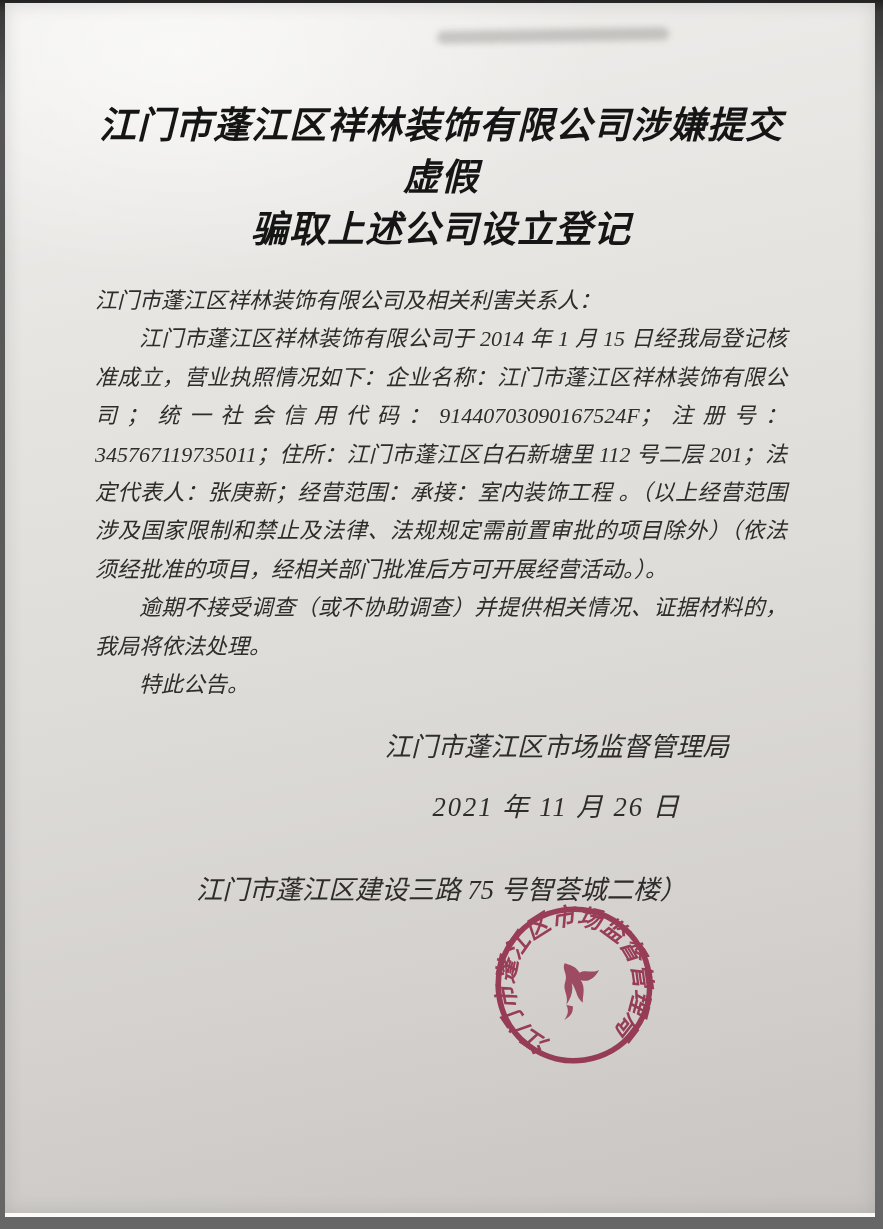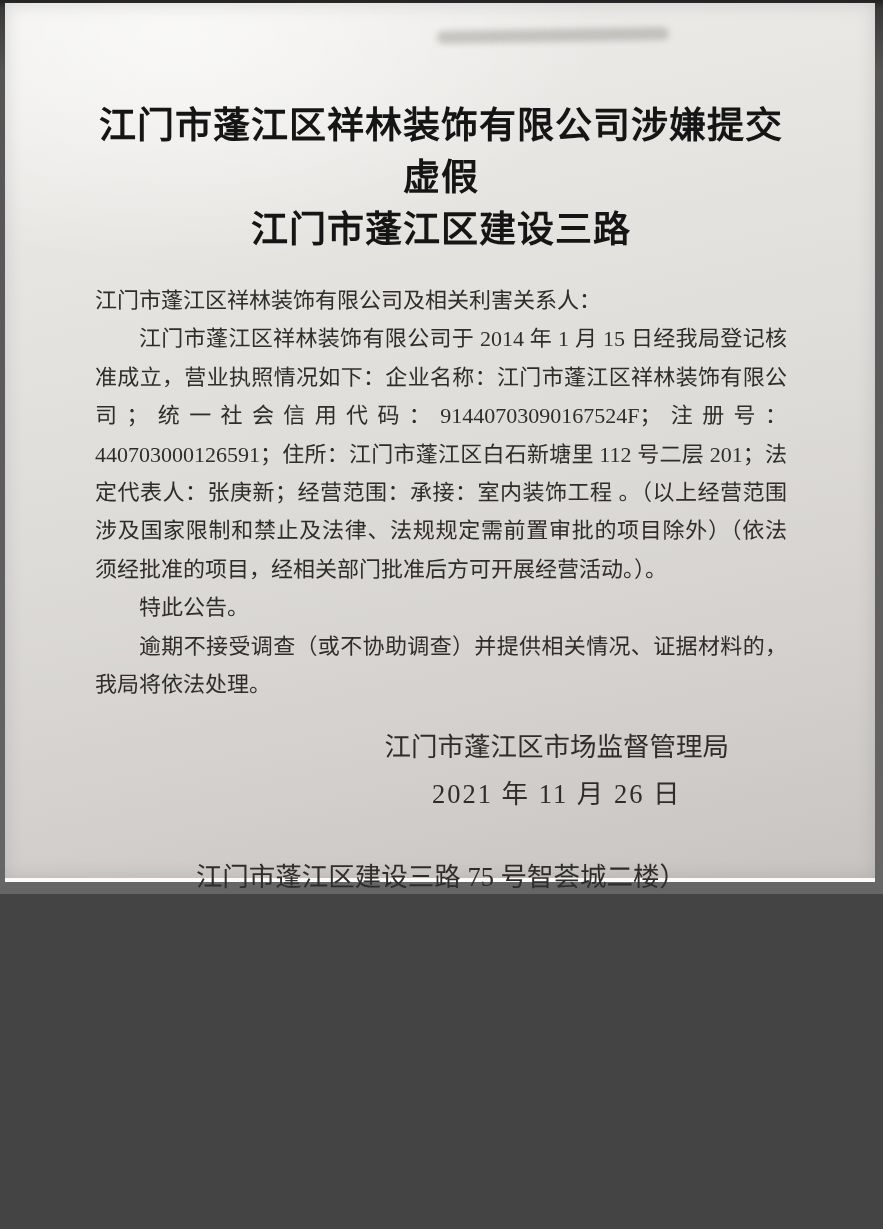--- a/index.html
+++ b/index.html
@@ -5,10 +5,11 @@
   html,body{margin:0;padding:0;background:#444;}
   .scan{
     position:relative;
-    width:883px;height:894px;
+    width:883px;height:1229px;
     background:linear-gradient(180deg,#222 0%,#3a3a3a 1%,#555 8%,#5e5e5e 60%,#666 100%);
     overflow:hidden;
     font-family:"Liberation Serif", serif;
+    font-style:italic;
   }
   .paper{
     position:absolute;

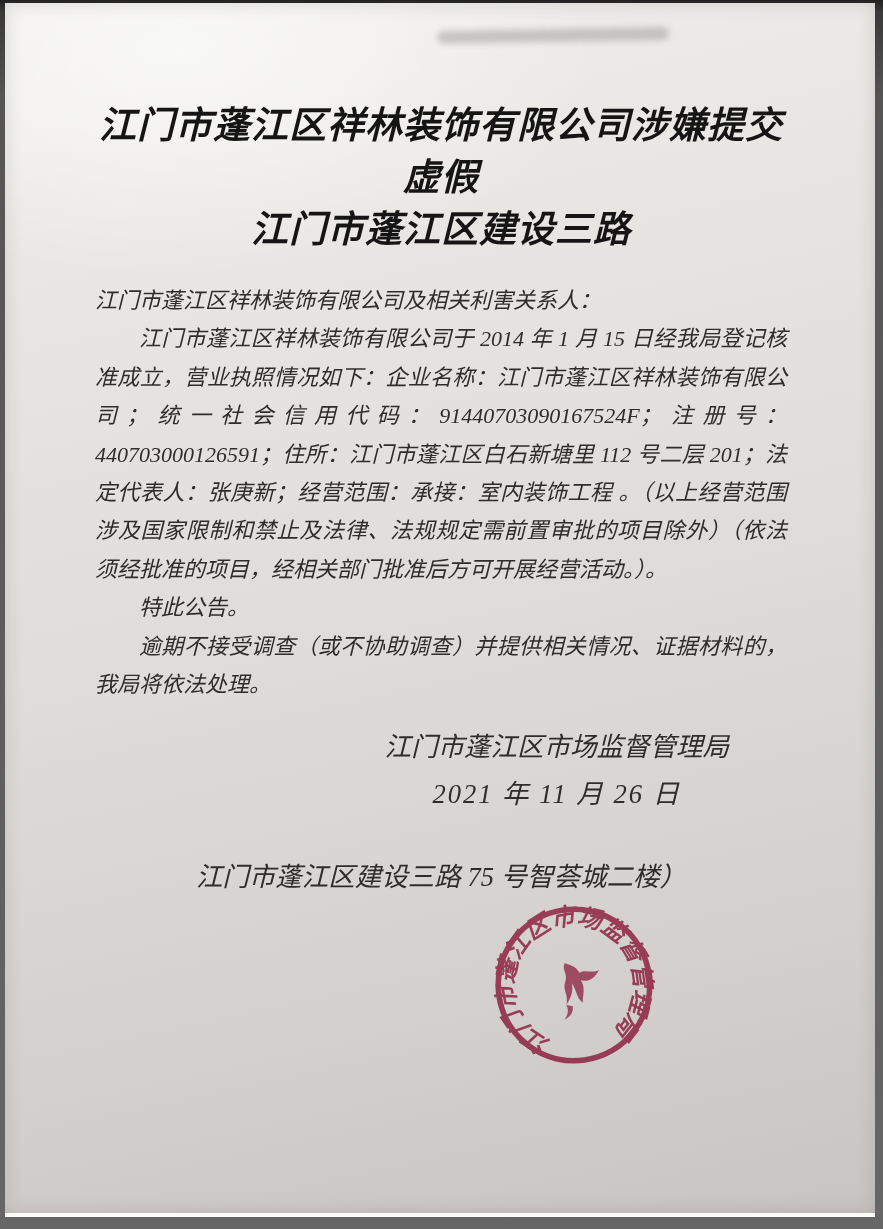--- a/index.html
+++ b/index.html
@@ -84,7 +84,7 @@
 
       <div class="title">
         <div>江门市蓬江区祥林装饰有限公司涉嫌提交虚假</div>
-        <div>江门市蓬江区建设三路</div>
+        <div>骗取上述公司设立登记</div>
       </div>
 
       <div class="bodytext">

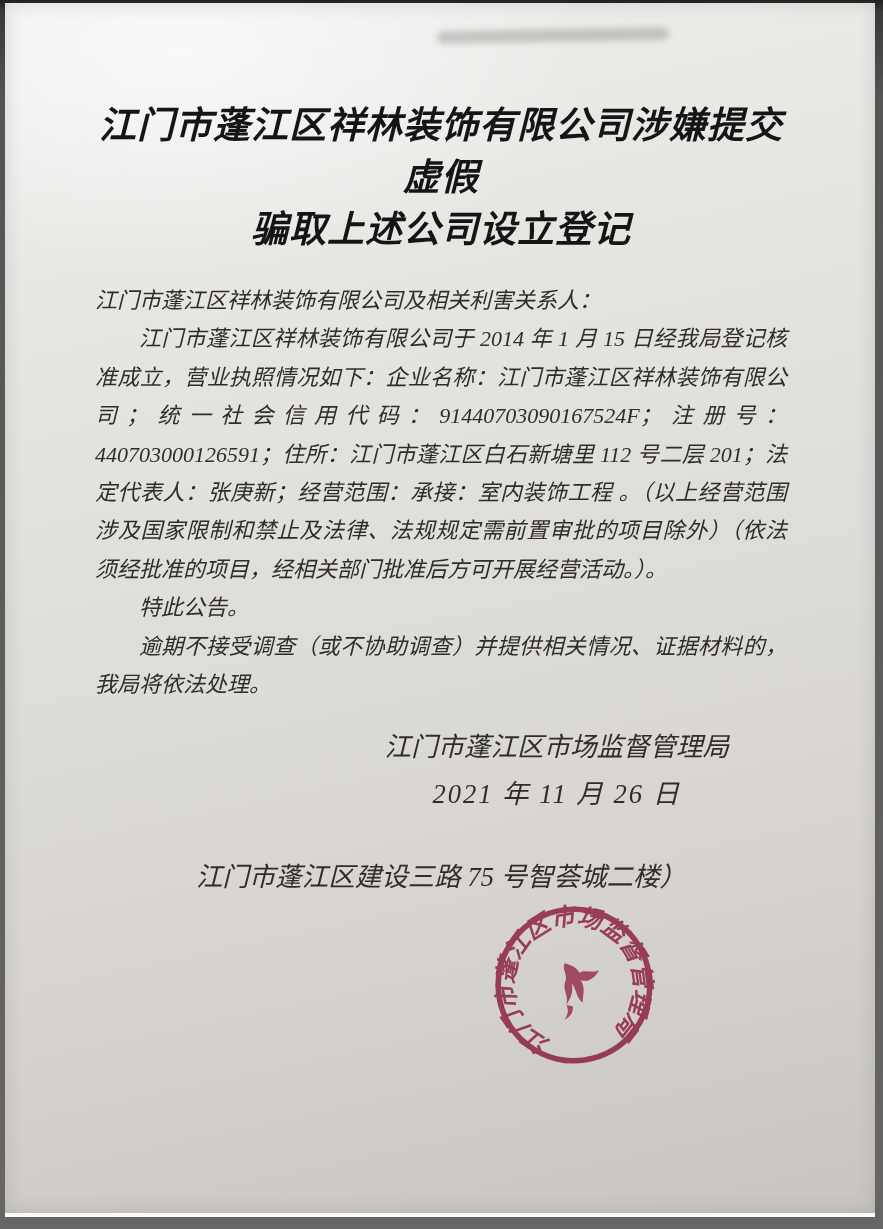--- a/index.html
+++ b/index.html
@@ -89,7 +89,7 @@
 
       <div class="bodytext">
         <p class="salutation">江门市蓬江区祥林装饰有限公司及相关利害关系人：</p>
-        <p>江门市蓬江区祥林装饰有限公司于 2014 年 1 月 15 日经我局登记核准成立，营业执照情况如下：企业名称：江门市蓬江区祥林装饰有限公司；统一社会信用代码：91440703090167524F；注册号：440703000126591；住所：江门市蓬江区白石新塘里 112 号二层 201；法定代表人：张庚新；经营范围：承接：室内装饰工程 。（以上经营范围涉及国家限制和禁止及法律、法规规定需前置审批的项目除外）（依法须经批准的项目，经相关部门批准后方可开展经营活动。）。</p>
+        <p>江门市蓬江区祥林装饰有限公司于 2014 年 1 月 15 日经我局登记核准成立，营业执照情况如下：企业名称：江门市蓬江区祥林装饰有限公司；统一社会信用代码：91440703090167524F；注册号：345767119735011；住所：江门市蓬江区白石新塘里 112 号二层 201；法定代表人：张庚新；经营范围：承接：室内装饰工程 。（以上经营范围涉及国家限制和禁止及法律、法规规定需前置审批的项目除外）（依法须经批准的项目，经相关部门批准后方可开展经营活动。）。</p>
         <p>特此公告。</p>
         <p>逾期不接受调查（或不协助调查）并提供相关情况、证据材料的，我局将依法处理。</p>
       </div>

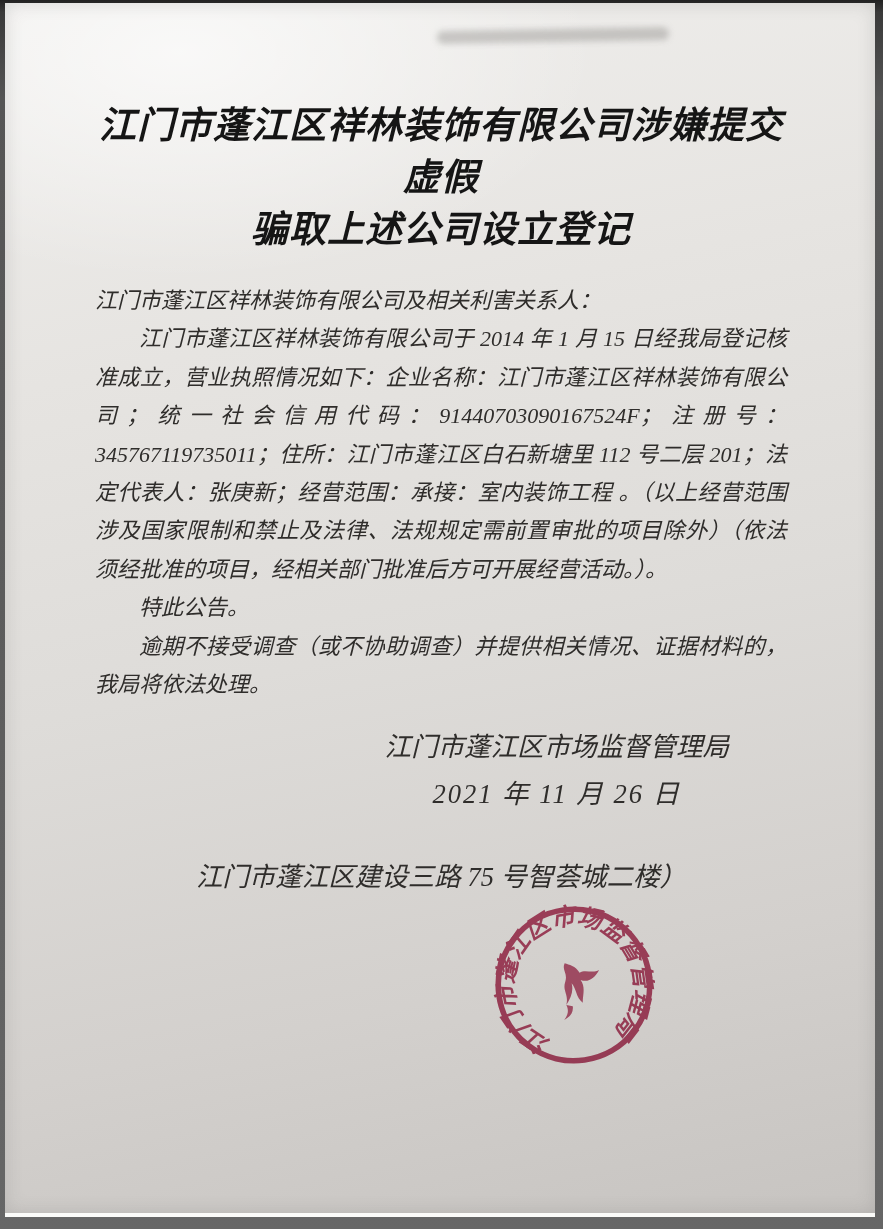--- a/index.html
+++ b/index.html
@@ -90,8 +90,8 @@
       <div class="bodytext">
         <p class="salutation">江门市蓬江区祥林装饰有限公司及相关利害关系人：</p>
         <p>江门市蓬江区祥林装饰有限公司于 2014 年 1 月 15 日经我局登记核准成立，营业执照情况如下：企业名称：江门市蓬江区祥林装饰有限公司；统一社会信用代码：91440703090167524F；注册号：345767119735011；住所：江门市蓬江区白石新塘里 112 号二层 201；法定代表人：张庚新；经营范围：承接：室内装饰工程 。（以上经营范围涉及国家限制和禁止及法律、法规规定需前置审批的项目除外）（依法须经批准的项目，经相关部门批准后方可开展经营活动。）。</p>
+        <p>逾期不接受调查（或不协助调查）并提供相关情况、证据材料的，我局将依法处理。</p>
         <p>特此公告。</p>
-        <p>逾期不接受调查（或不协助调查）并提供相关情况、证据材料的，我局将依法处理。</p>
       </div>
 
       <div class="sig-block">

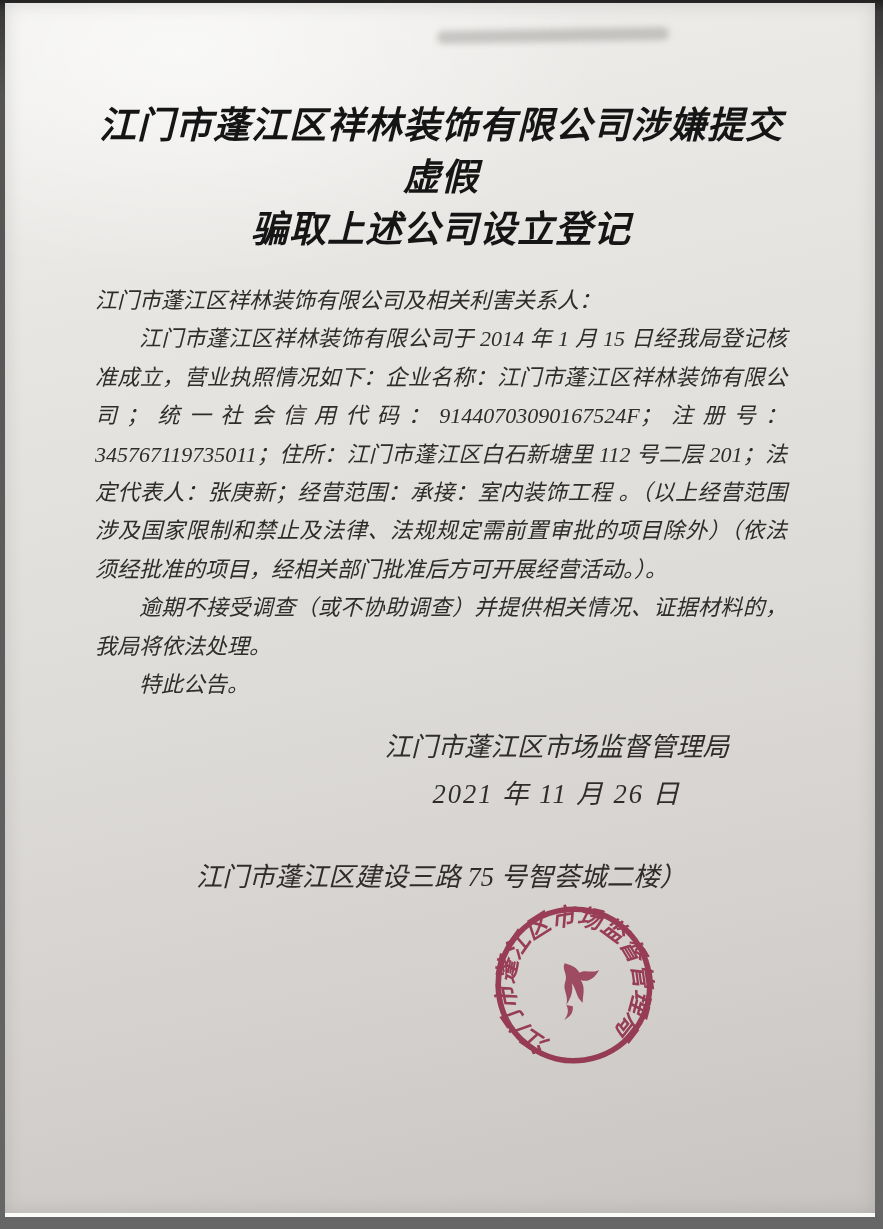--- a/index.html
+++ b/index.html
@@ -57,7 +57,7 @@
     font-size:26.5px;
     line-height:38px;
   }
-  .date-line{margin-top:9px;letter-spacing:2px;}
+  .date-line{margin-top:22px;letter-spacing:2px;}
   .contact{
     margin-top:44px;
     text-align:center;

